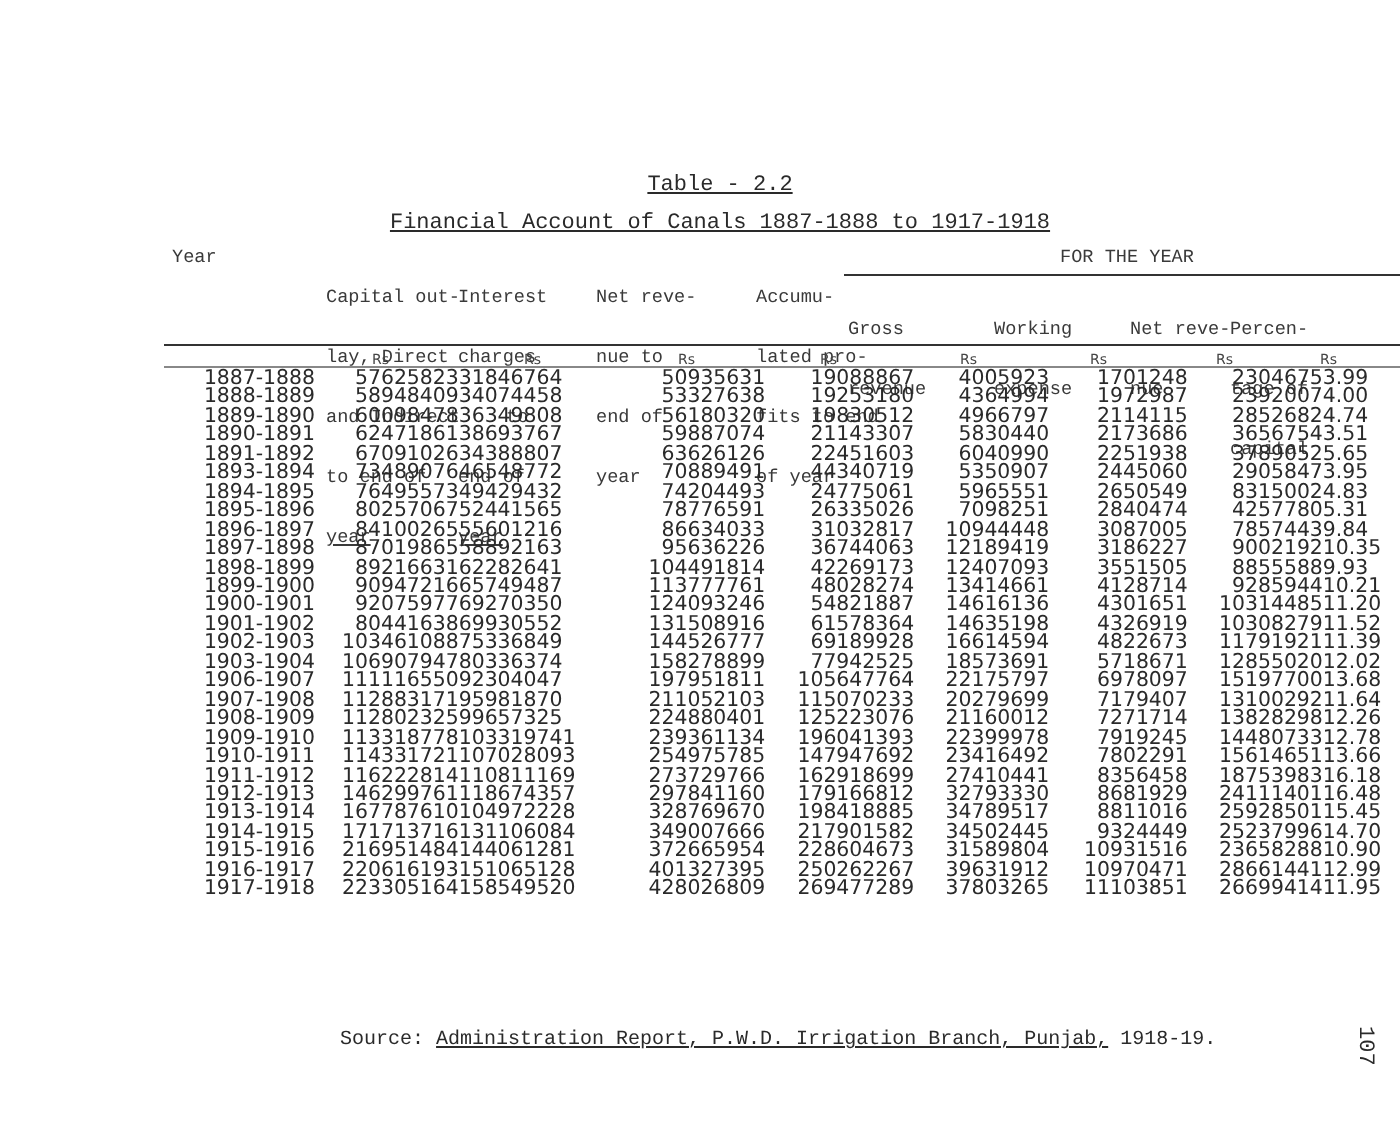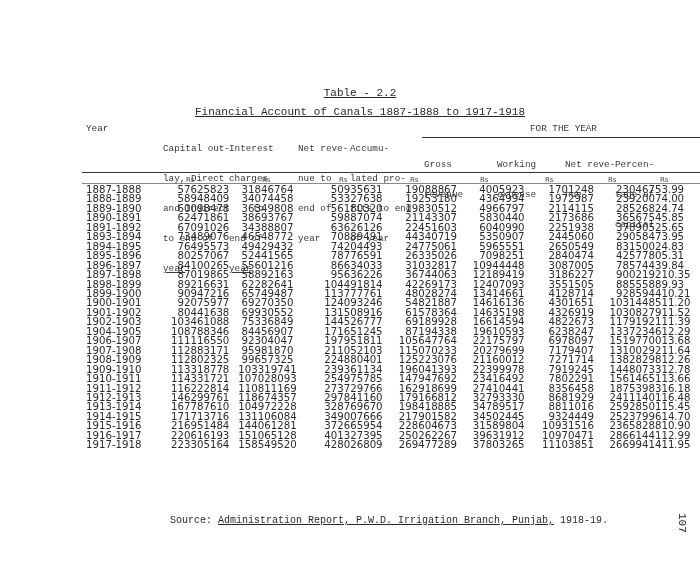--- a/index.html
+++ b/index.html
@@ -60,7 +60,7 @@
   <div>year</div>
 </div>
 
-<div class="hdr mono" style="left:350px; top:124px;">
+<div class="hdr mono" style="left:378px; top:124px;">
   <div>Accumu-</div>
   <div>lated pro-</div>
   <div>fits to end</div>

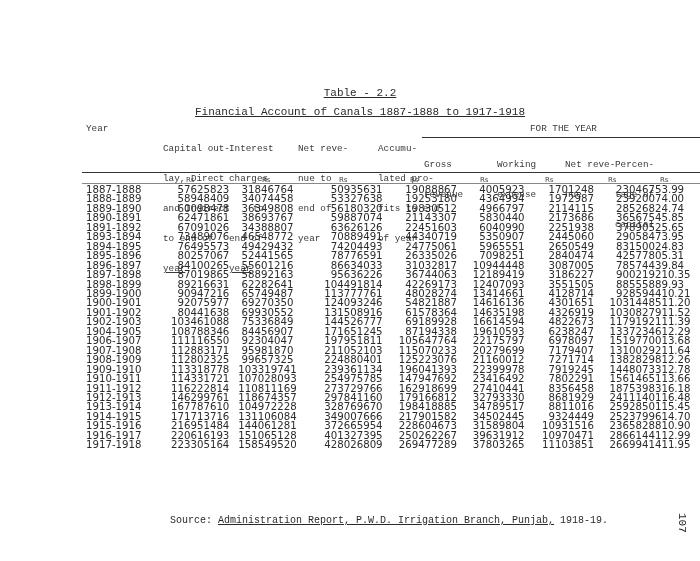--- a/index.html
+++ b/index.html
@@ -16,7 +16,7 @@
   .rs { position: absolute; top: 176px; font-size: 7px; color: #444; }
   table.body { position: absolute; left: 86px; top: 185px; border-collapse: collapse; font-size: 10.2px; color: #2a2a2a; }
   table.body td { padding: 0; height: 9.45px; line-height: 9.45px; white-space: nowrap; }
-  .c0 { width: 74px; }
+  .c0 { width: 74px; text-align: right; }
   .c1 { width: 74px; text-align: right; }
   .c2 { width: 79px; text-align: center; }
   .c3 { width: 80px; text-align: right; }

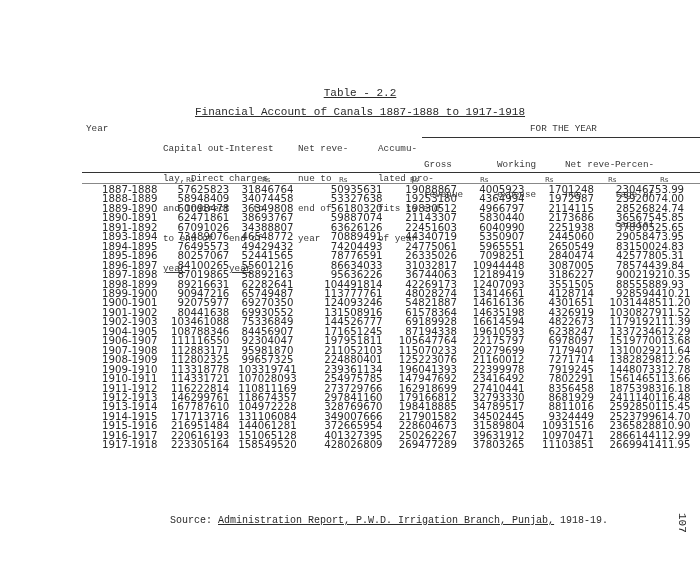--- a/index.html
+++ b/index.html
@@ -18,7 +18,7 @@
   table.body td { padding: 0; height: 9.45px; line-height: 9.45px; white-space: nowrap; }
   .c0 { width: 74px; text-align: right; }
   .c1 { width: 74px; text-align: right; }
-  .c2 { width: 79px; text-align: center; }
+  .c2 { width: 79px; text-align: left; }
   .c3 { width: 80px; text-align: right; }
   .c4 { width: 77px; text-align: right; }
   .c5 { width: 70px; text-align: right; }

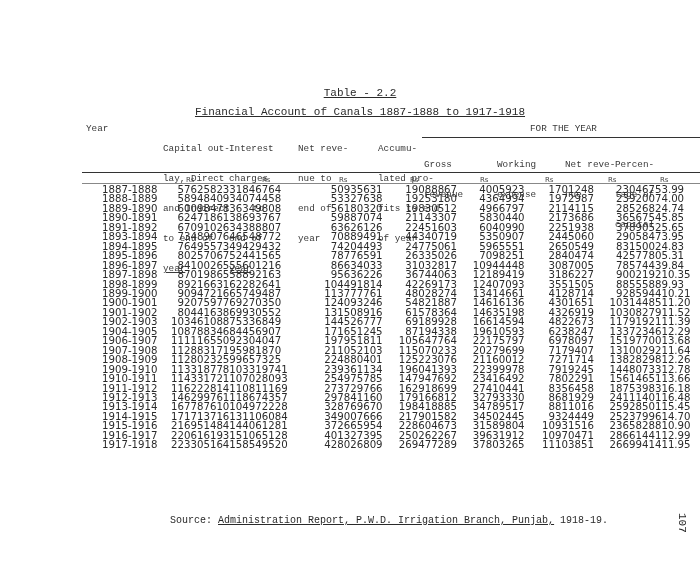--- a/index.html
+++ b/index.html
@@ -144,7 +144,7 @@
         <td class="c5">5830440</td>
         <td class="c6">2173686</td>
         <td class="c7">3656754</td>
-        <td class="c8">5.85</td>
+        <td class="c8">3.51</td>
       </tr>
       <tr>
         <td class="c0">1891-1892</td>

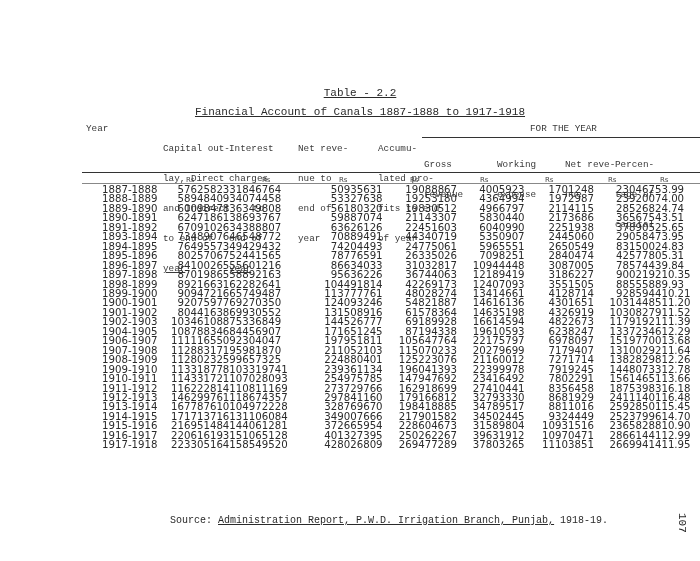--- a/index.html
+++ b/index.html
@@ -268,6 +268,17 @@
         <td class="c8">11.39</td>
       </tr>
       <tr>
+        <td class="c0">1903-1904</td>
+        <td class="c1">106907947</td>
+        <td class="c2">80336374</td>
+        <td class="c3">158278899</td>
+        <td class="c4">77942525</td>
+        <td class="c5">18573691</td>
+        <td class="c6">5718671</td>
+        <td class="c7">12855020</td>
+        <td class="c8">12.02</td>
+      </tr>
+      <tr>
         <td class="c0">1904-1905</td>
         <td class="c1">108788346</td>
         <td class="c2">84456907</td>

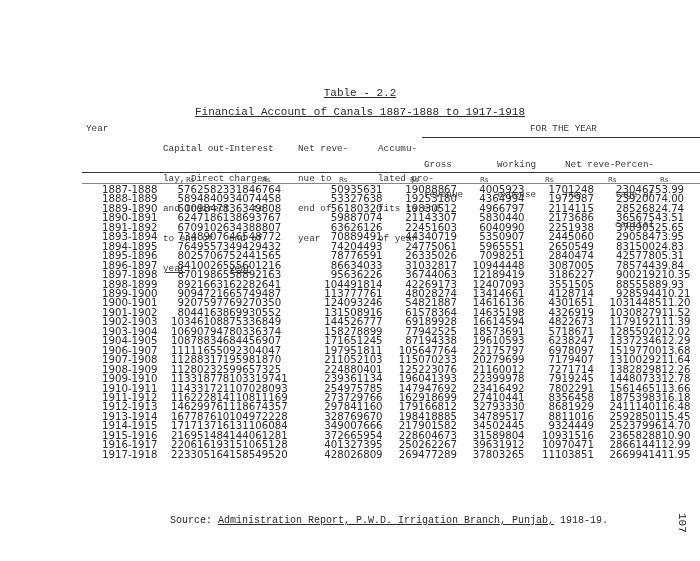--- a/index.html
+++ b/index.html
@@ -279,17 +279,6 @@
         <td class="c8">12.02</td>
       </tr>
       <tr>
-        <td class="c0">1904-1905</td>
-        <td class="c1">108788346</td>
-        <td class="c2">84456907</td>
-        <td class="c3">171651245</td>
-        <td class="c4">87194338</td>
-        <td class="c5">19610593</td>
-        <td class="c6">6238247</td>
-        <td class="c7">13372346</td>
-        <td class="c8">12.29</td>
-      </tr>
-      <tr>
         <td class="c0">1906-1907</td>
         <td class="c1">111116550</td>
         <td class="c2">92304047</td>

